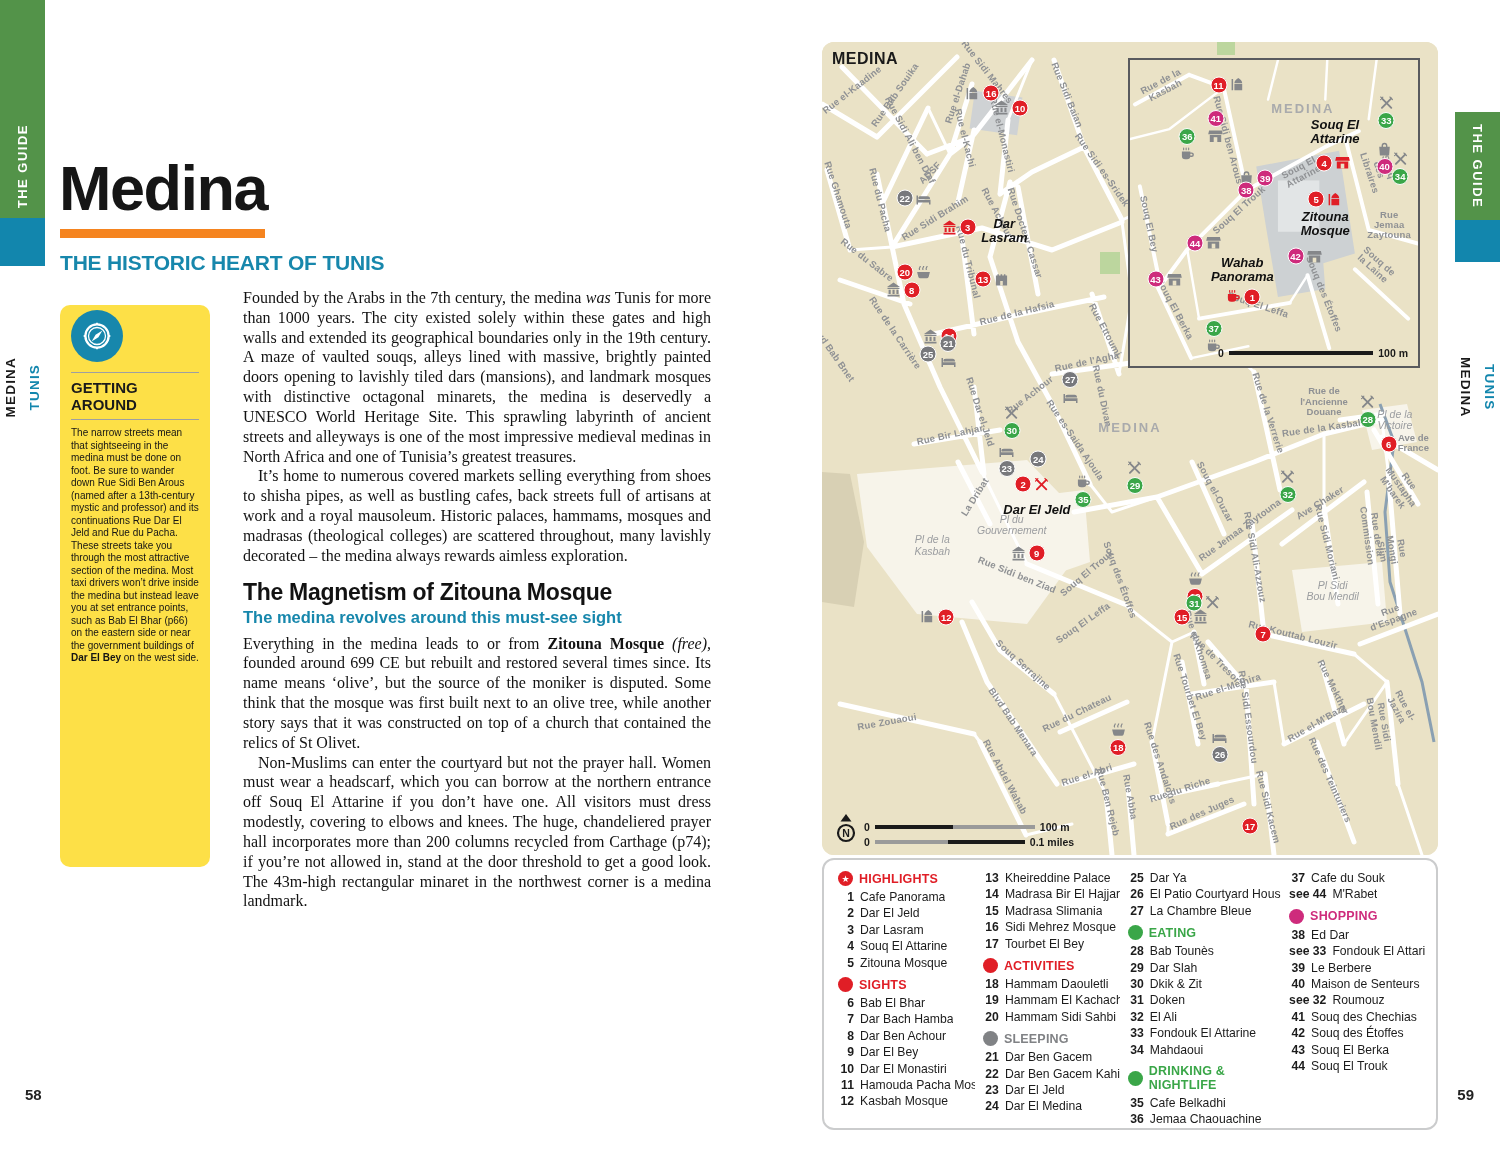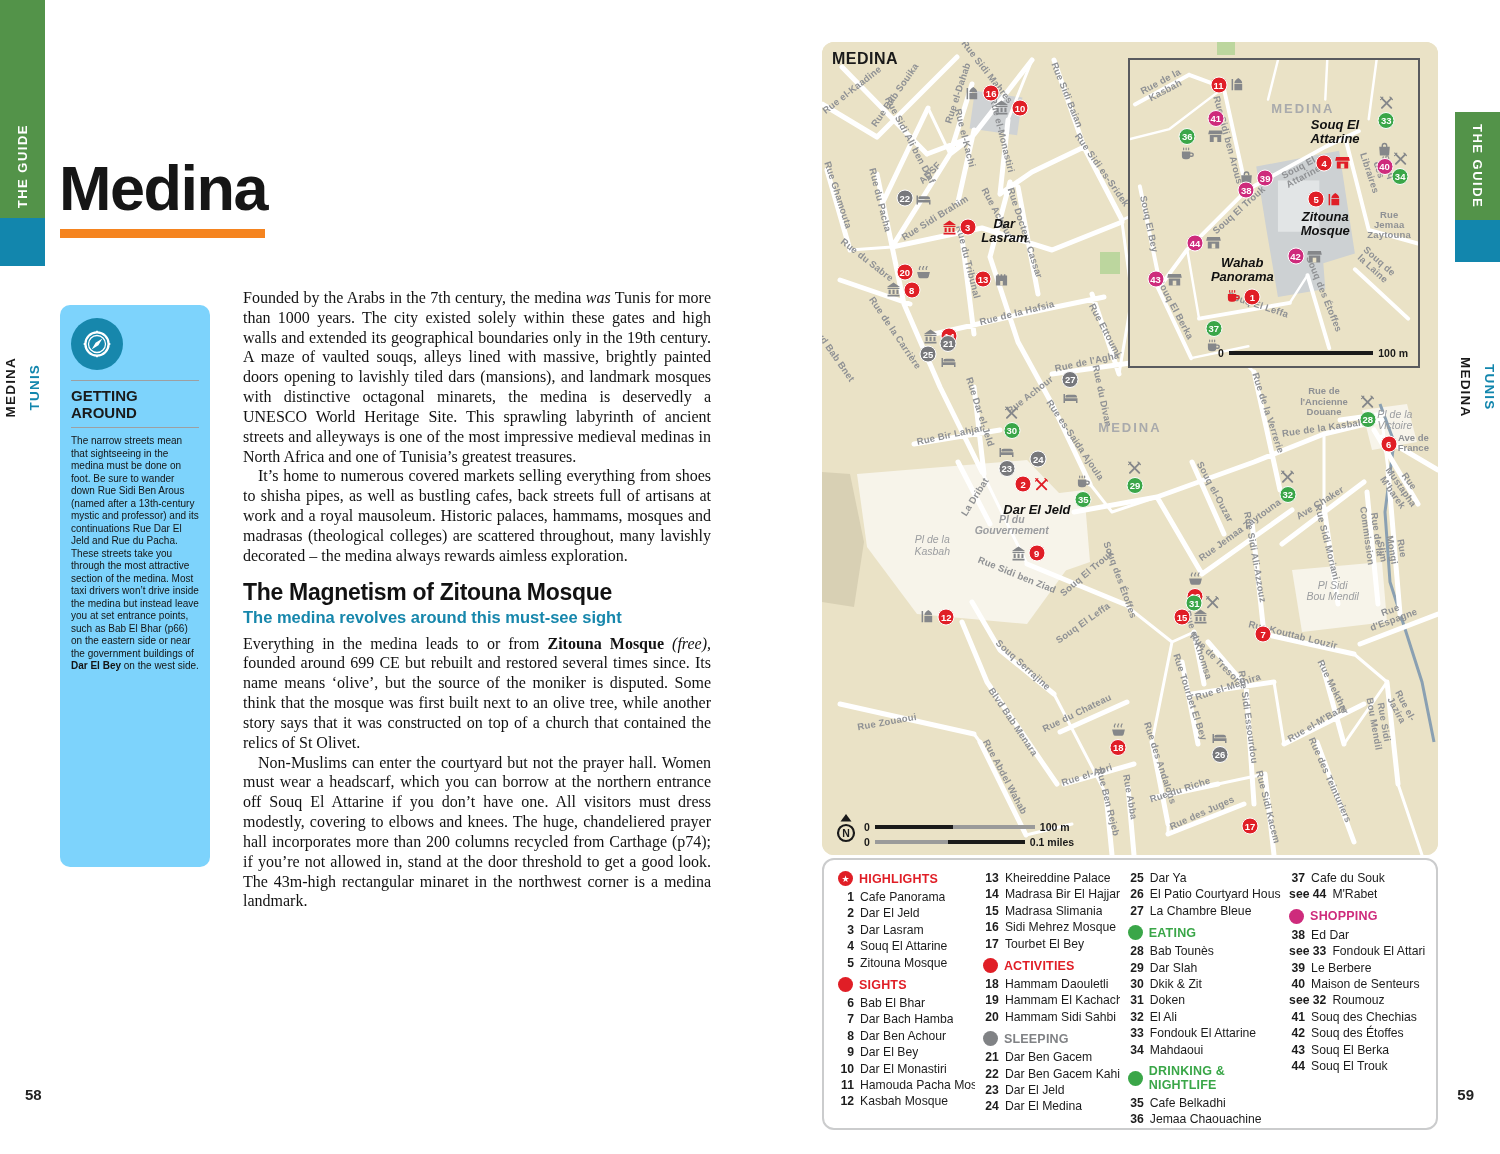--- a/index.html
+++ b/index.html
@@ -118,6 +118,7 @@
 
   <h1 class="pg-title">Medina</h1>
   <div class="title-rule"></div>
+  <h2 class="pg-sub">THE HISTORIC HEART OF TUNIS</h2>
 
   <section class="ga-box">
     <div class="ga-icon">

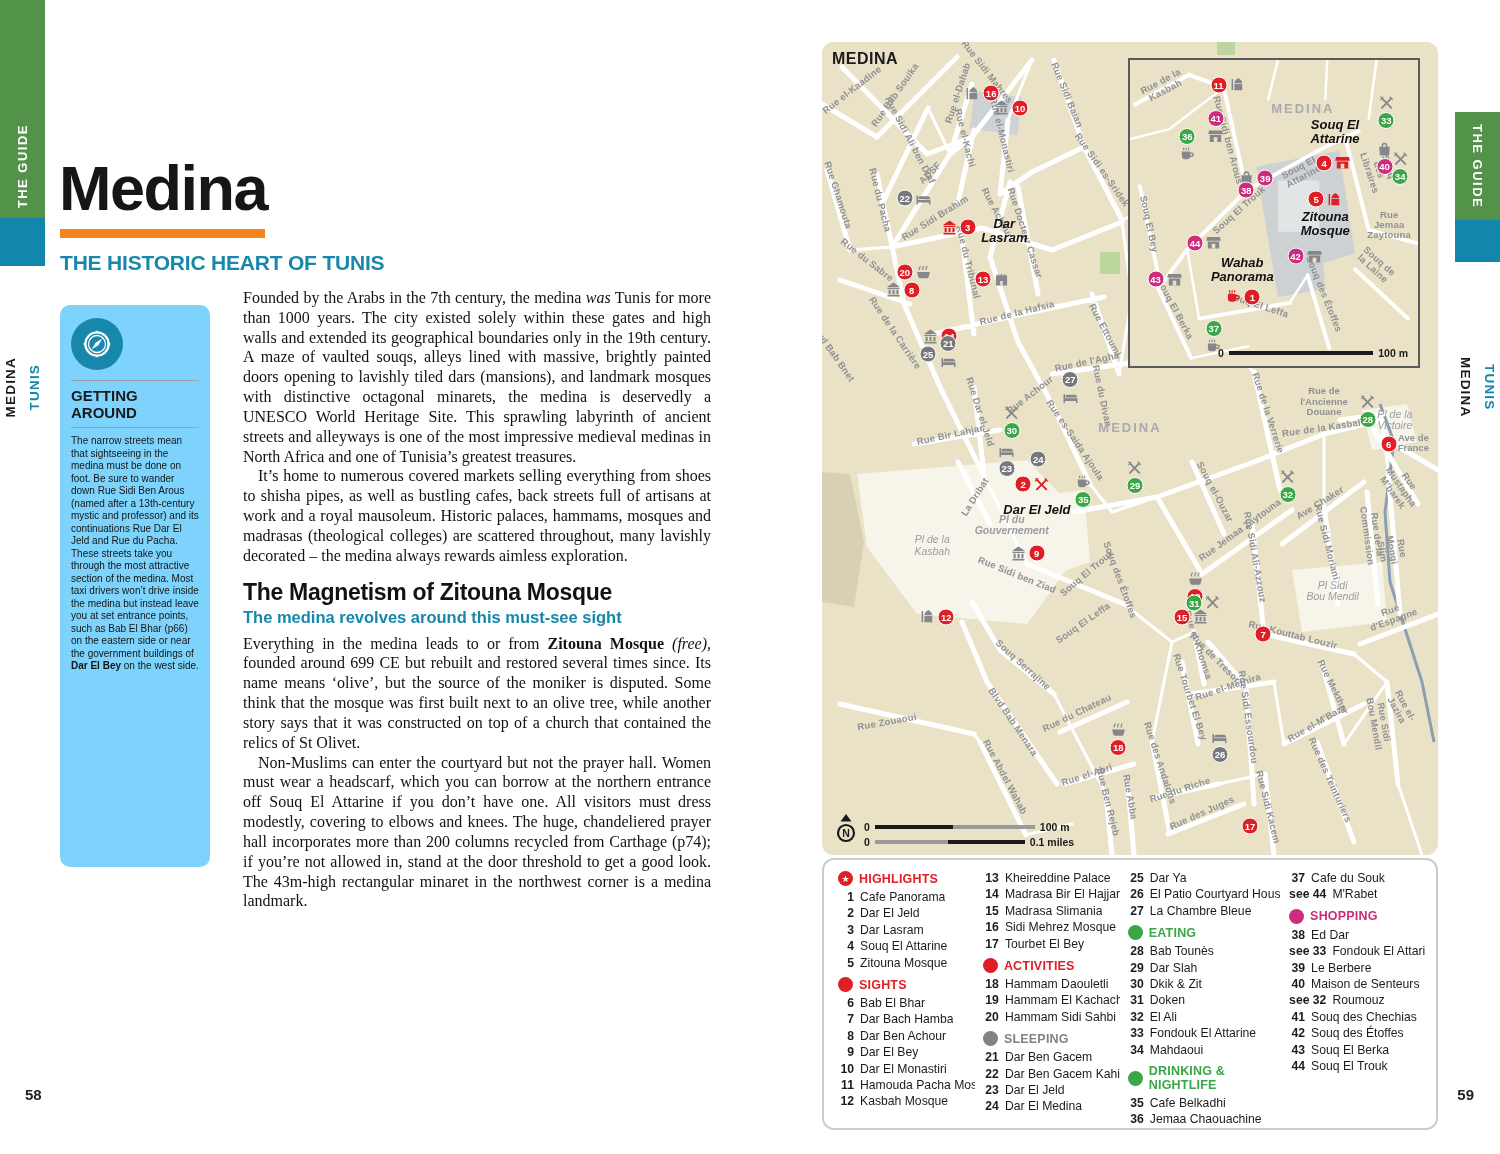--- a/index.html
+++ b/index.html
@@ -31,7 +31,7 @@
   .pg-title{position:absolute;left:59px;top:152px;font-size:63px;font-weight:bold;letter-spacing:-1.5px;color:#161616}
   .title-rule{position:absolute;left:60px;top:229px;width:205px;height:9px;background:var(--orange)}
   .pg-sub{position:absolute;left:60px;top:251px;font-size:21px;font-weight:bold;color:var(--teal);letter-spacing:-.2px}
-  .ga-box{position:absolute;left:60px;top:305px;width:150px;height:562px;background:#7dd3fc;border-radius:10px;padding:13px 11px;overflow:hidden}
+  .ga-box{position:absolute;left:60px;top:305px;width:150px;height:562px;background:#fde047;border-radius:10px;padding:5px 11px;overflow:hidden}
   .ga-icon{width:52px;height:52px;border-radius:50%;background:var(--teal);display:flex;align-items:center;justify-content:center}
   .ga-h{font-size:15px;font-weight:bold;color:#1a1a1a;border-top:1px solid #9e9fa1;border-bottom:1px solid #9e9fa1;padding:6px 0;margin:10px 0 7px}
   .ga-body{font-size:10px;line-height:1.25;color:#141414}

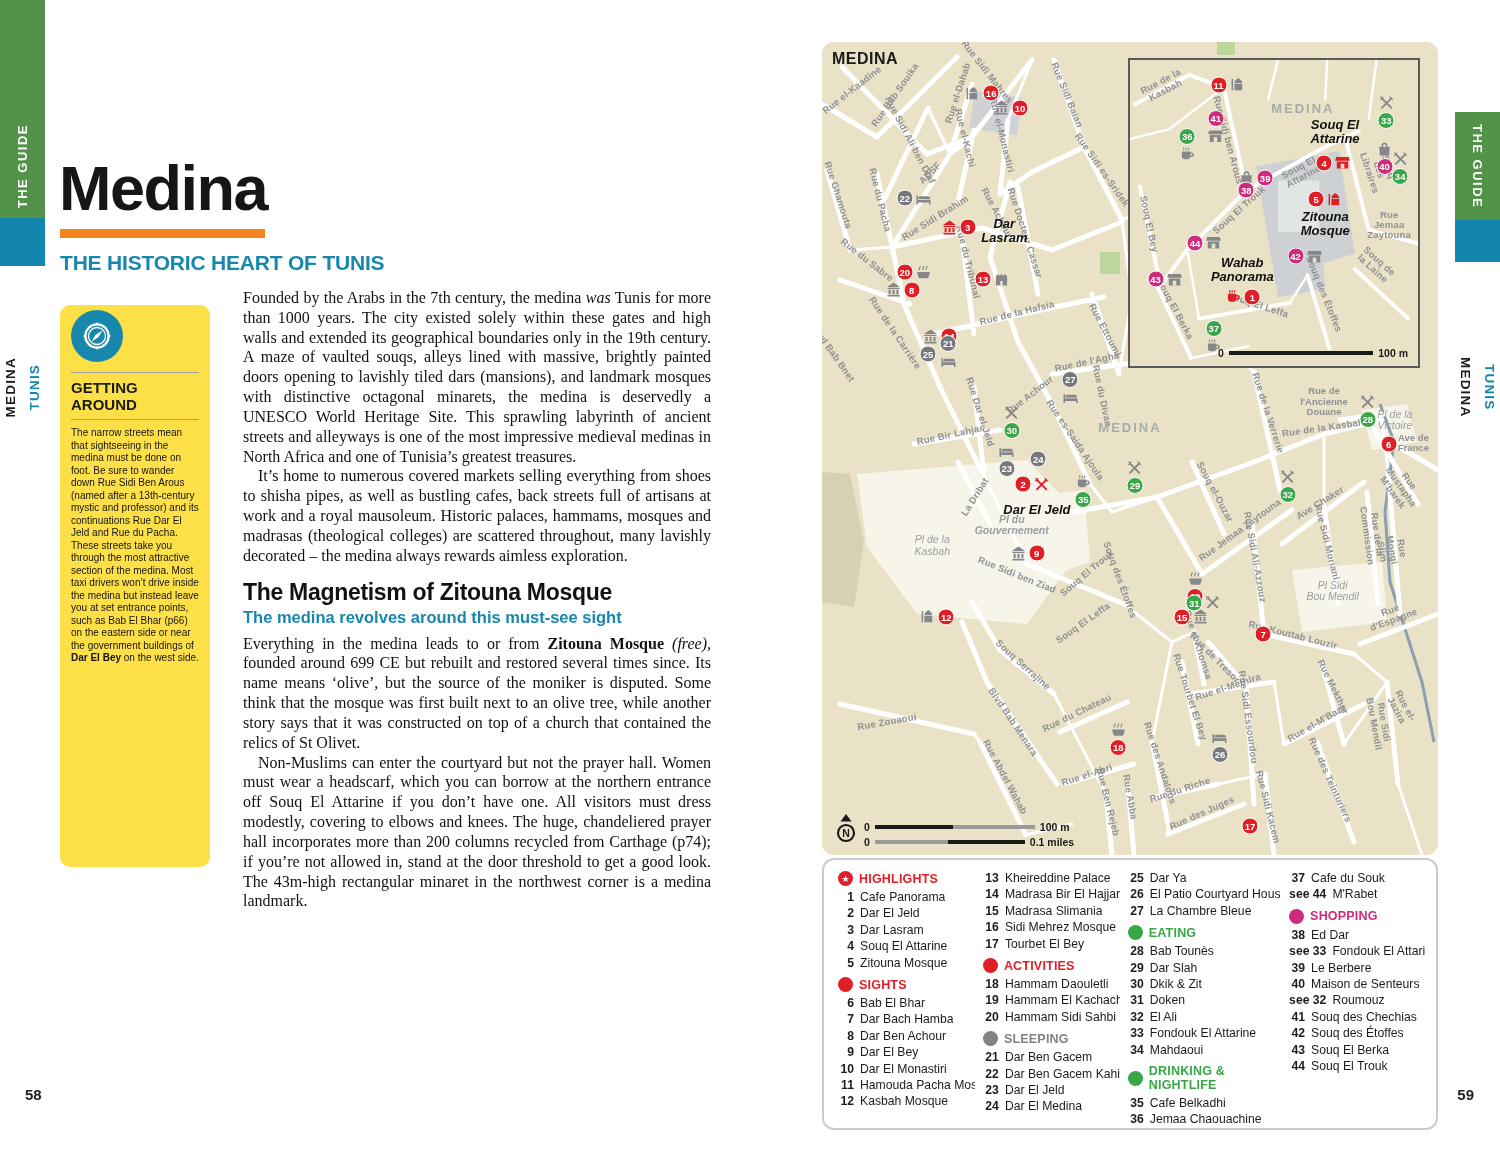--- a/index.html
+++ b/index.html
@@ -239,7 +239,7 @@
         <div class="pl-poi" style="left: 34.9%; top: 57.6%; transform: translate(-50%, -50%);">Dar El Jeld</div>
         <div class="pl-plaza" style="left: 17.9%; top: 62%; transform: translate(-50%, -50%);">Pl de la
 Kasbah</div>
-        <div class="pl-plaza" style="left: 30.8%; top: 59.5%; transform: translate(-50%, -50%); font-weight: bold;">Pl du
+        <div class="pl-plaza" style="left: 30.8%; top: 59.5%; transform: translate(-50%, -50%);">Pl du
 Gouvernement</div>
         <div class="pl-plaza" style="left: 93%; top: 46.6%; transform: translate(-50%, -50%);">Pl de la
 Victoire</div>

